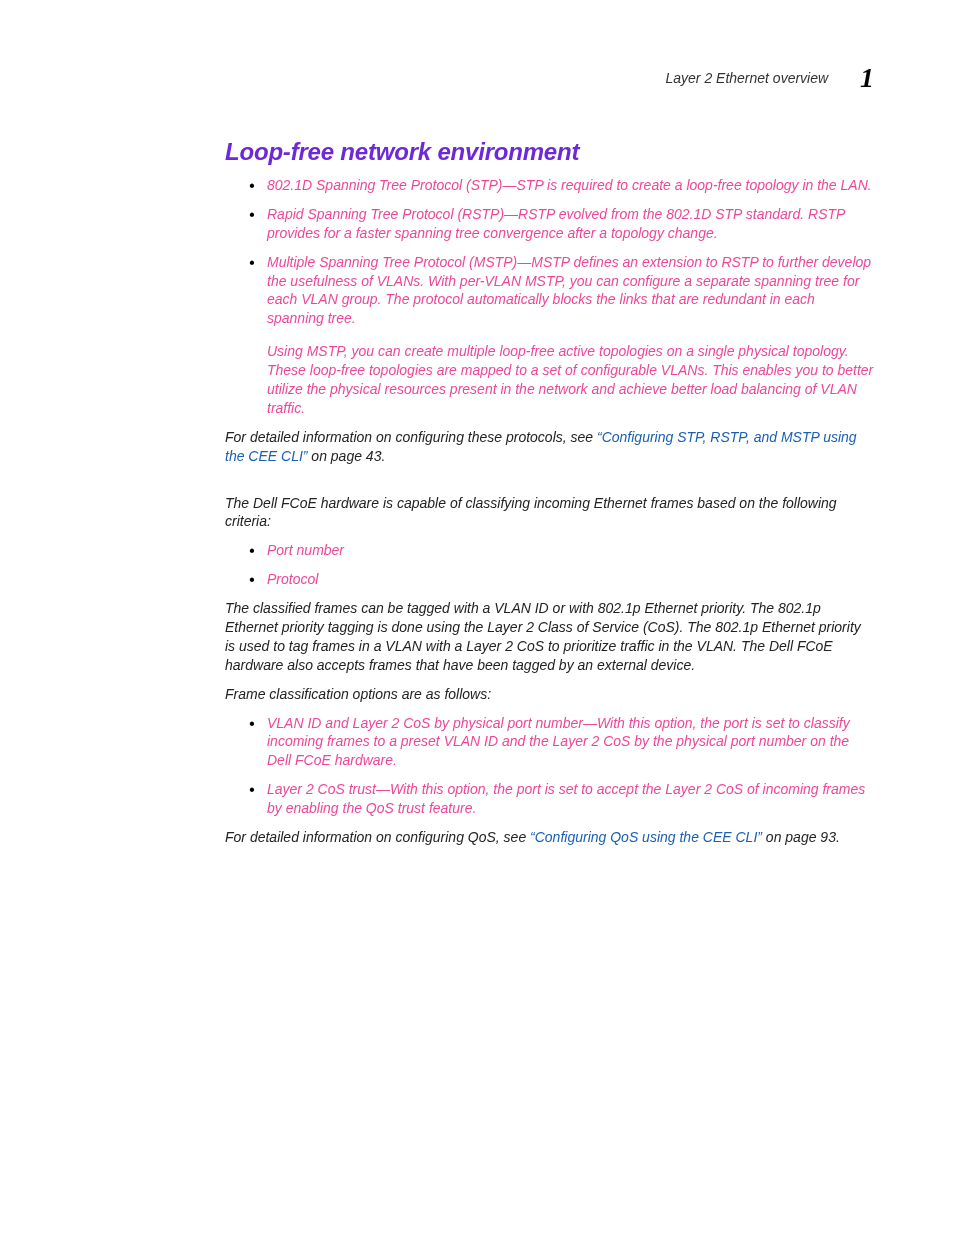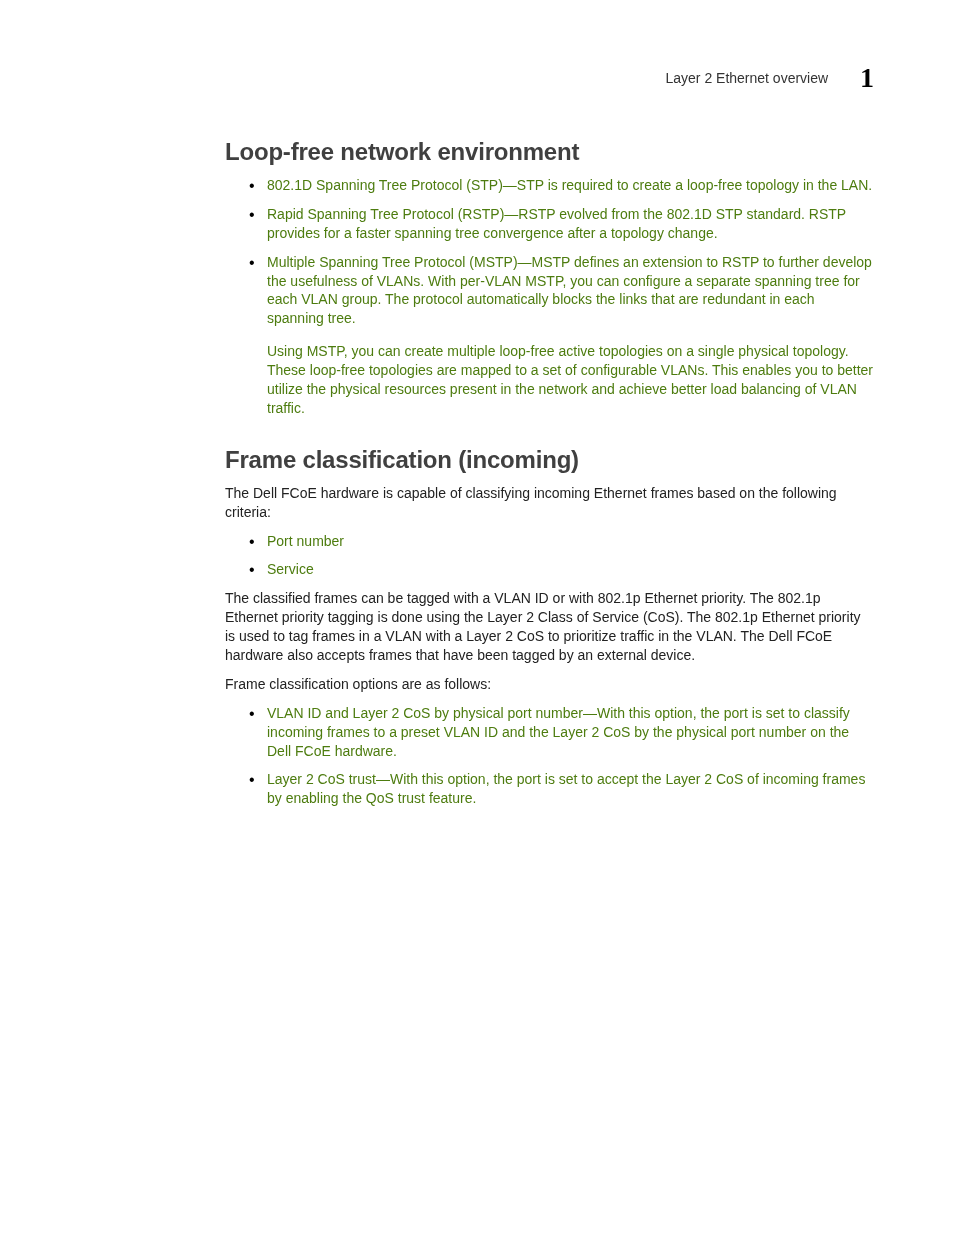--- a/index.html
+++ b/index.html
@@ -15,6 +15,7 @@
     position: relative;
     box-sizing: border-box;
     padding: 62px 80px 0 225px;
+    font-style: italic;
   }
   .running-head {
     text-align: right;

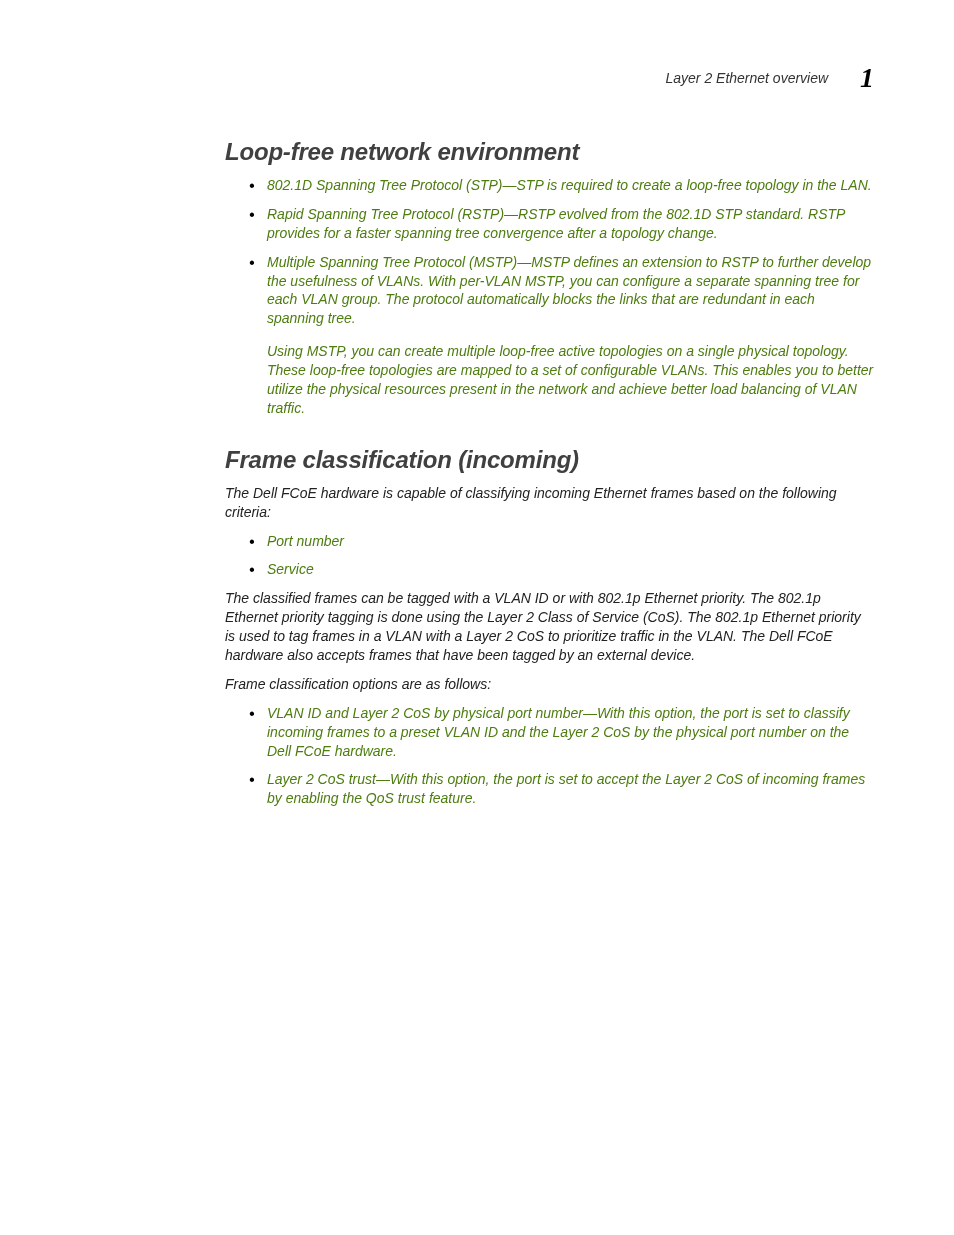--- a/index.html
+++ b/index.html
@@ -43,7 +43,7 @@
     font-weight: 600;
     letter-spacing: -0.2px;
     margin: 0 0 10px 0;
-    color: #404040;
+    color: #6d28d9;
   }
   p.body {
     font-size: 14px;

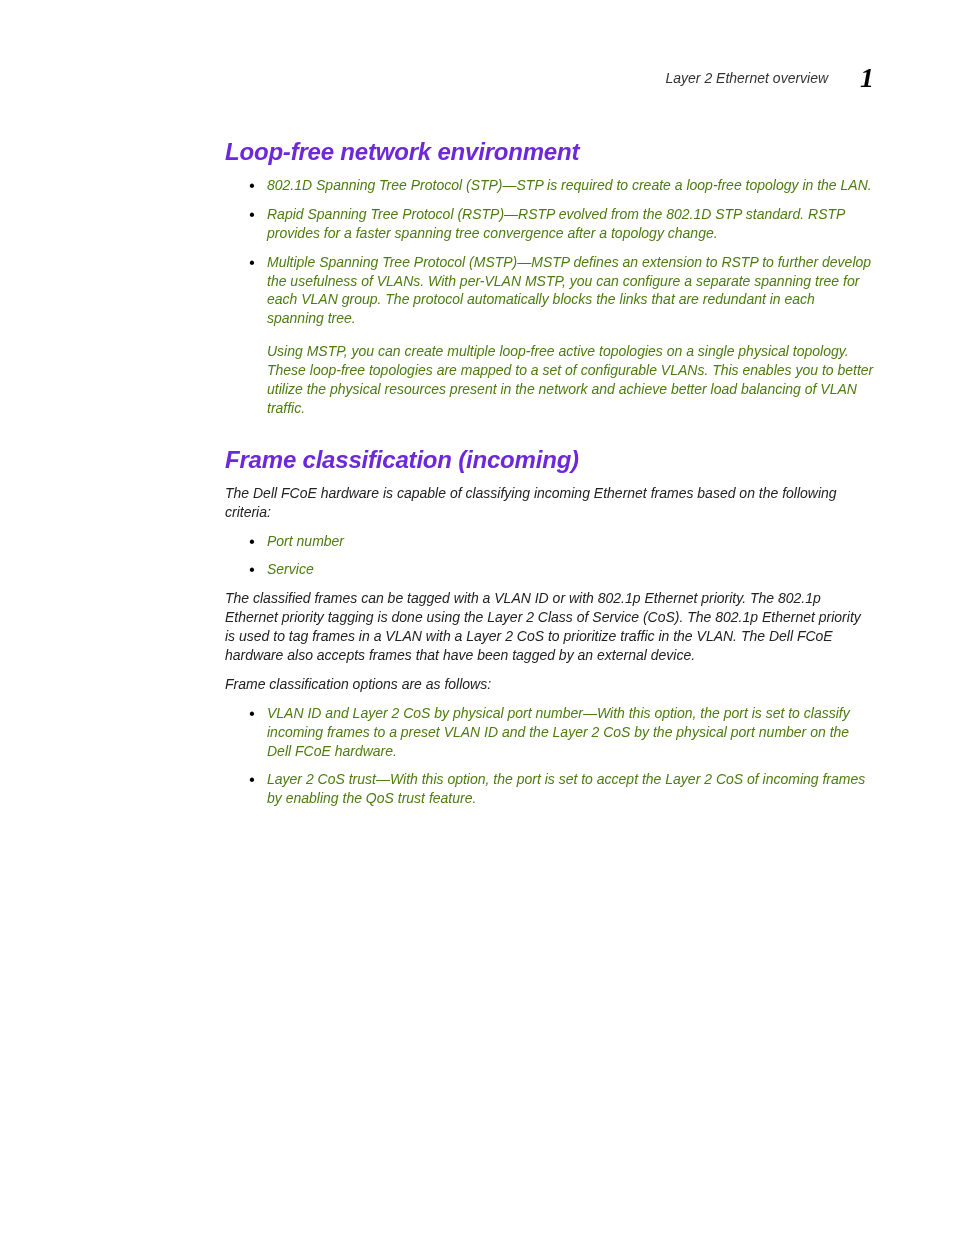--- a/index.html
+++ b/index.html
@@ -62,7 +62,7 @@
     line-height: 1.35;
     margin: 0 0 10px 0;
     padding-left: 18px;
-    color: #4d7c0f;
+    color: #ec4899;
   }
   ul.bullets > li::before {
     content: "•";

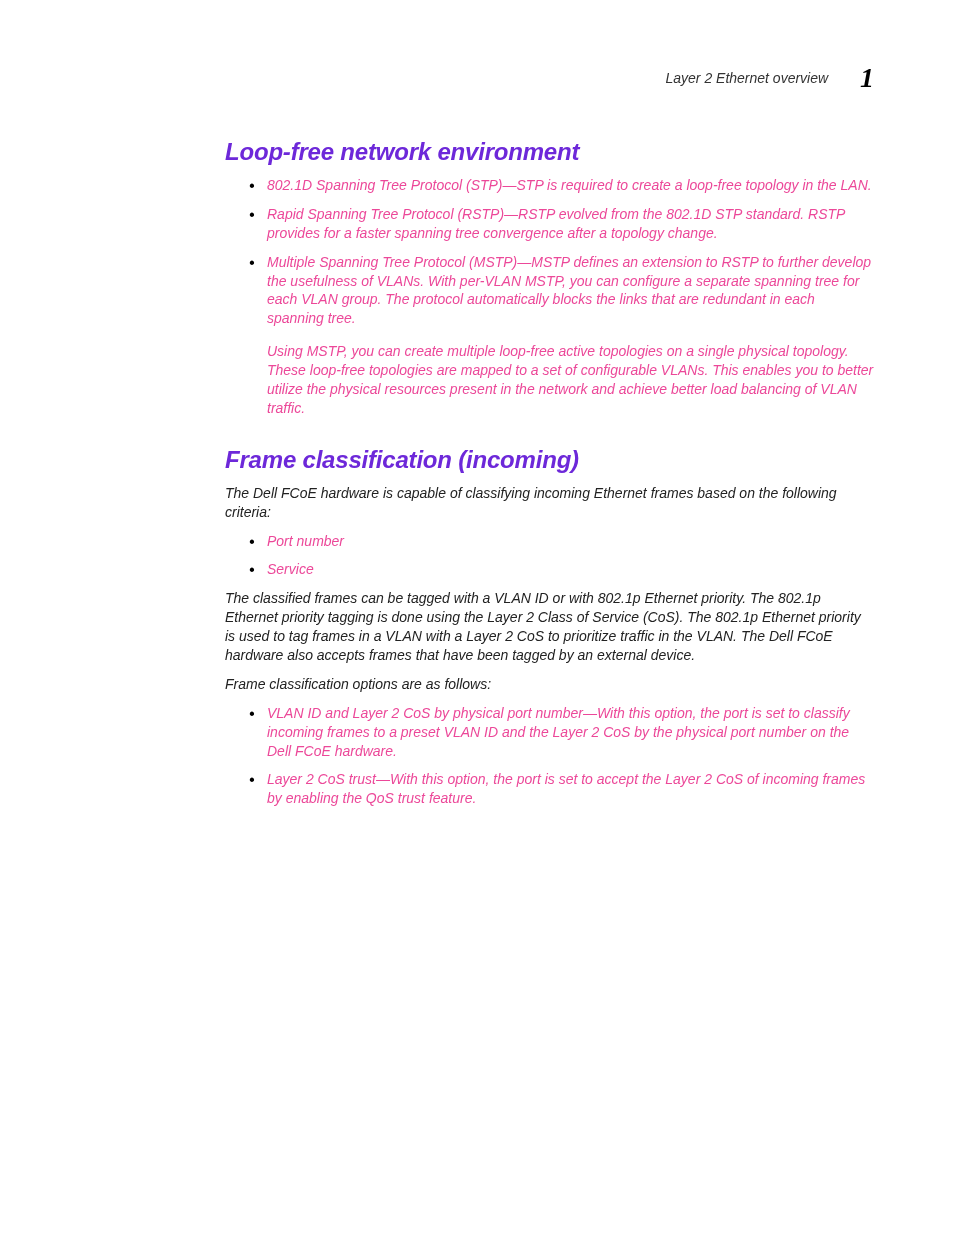--- a/index.html
+++ b/index.html
@@ -112,6 +112,9 @@
       </li>
     </ul>
 
+    <p class="body">
+      <span>For detailed information on configuring these protocols, see </span><a class="xref" href="#">“Configuring STP, RSTP, and MSTP using the CEE CLI”</a><span> on page 43.</span>
+    </p>
   </div>
 
   <div class="section-block">

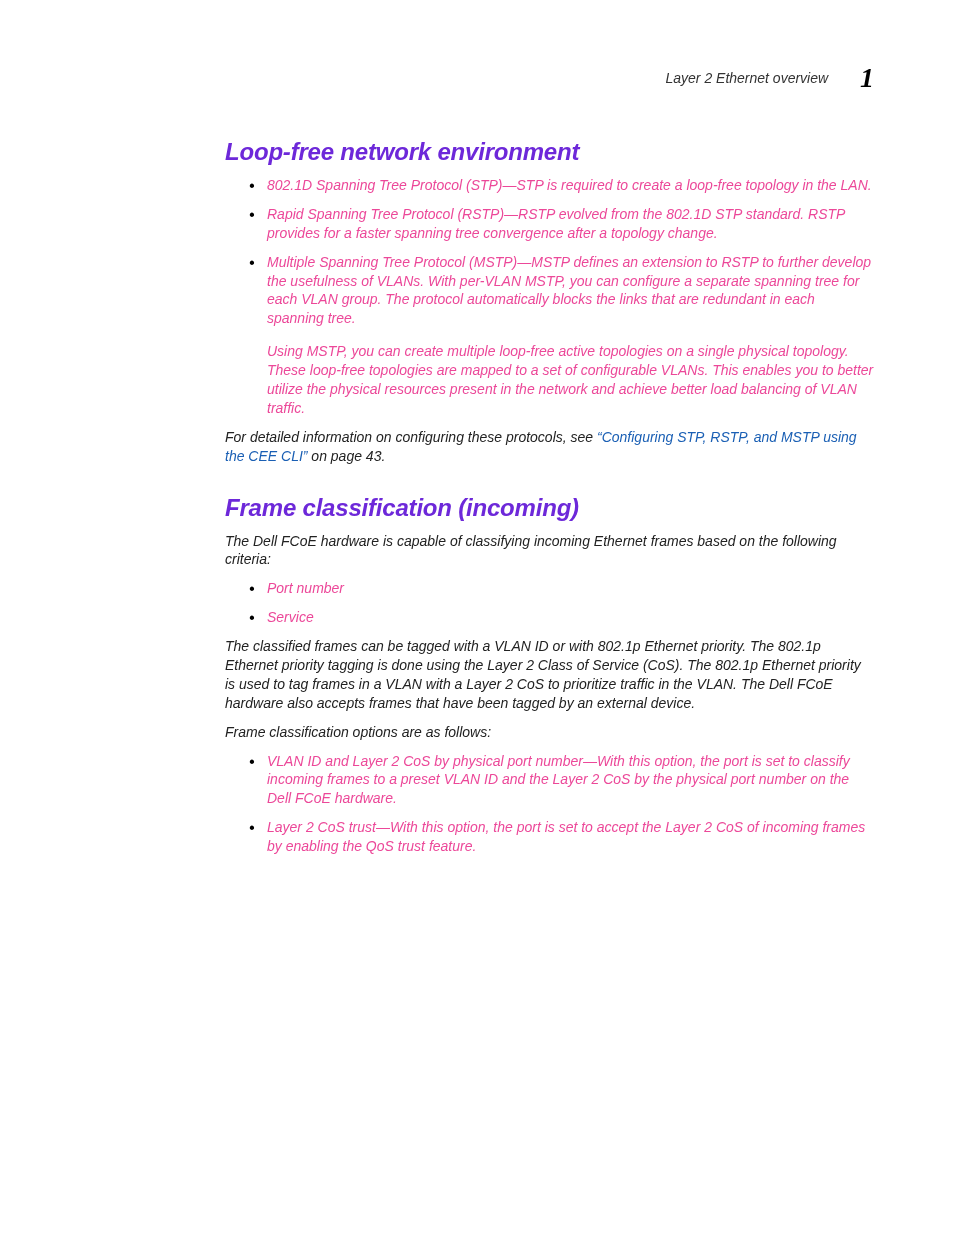--- a/index.html
+++ b/index.html
@@ -118,7 +118,6 @@
   </div>
 
   <div class="section-block">
-    <h2 class="section">Frame classification (incoming)</h2>
     <p class="body">The Dell FCoE hardware is capable of classifying incoming Ethernet frames based on the following criteria:</p>
 
     <ul class="bullets">

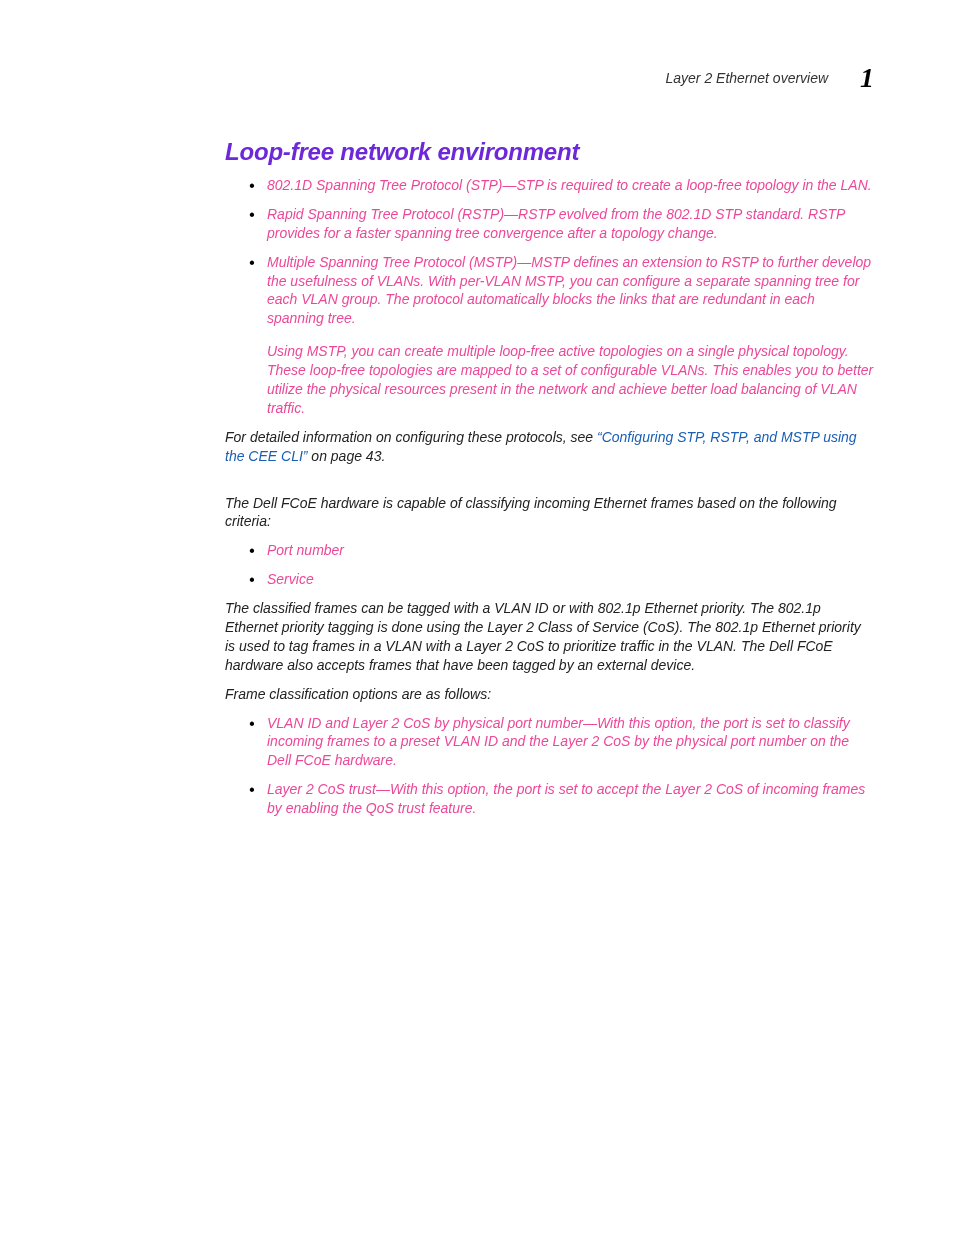--- a/index.html
+++ b/index.html
@@ -122,7 +122,7 @@
 
     <ul class="bullets">
       <li><span>Port number</span></li>
-      <li><span>Service</span></li>
+      <li><span>Protocol</span></li>
     </ul>
 
     <p class="body">The classified frames can be tagged with a VLAN ID or with 802.1p Ethernet priority. The 802.1p Ethernet priority tagging is done using the Layer 2 Class of Service (CoS). The 802.1p Ethernet priority is used to tag frames in a VLAN with a Layer 2 CoS to prioritize traffic in the VLAN. The Dell FCoE hardware also accepts frames that have been tagged by an external device.</p>

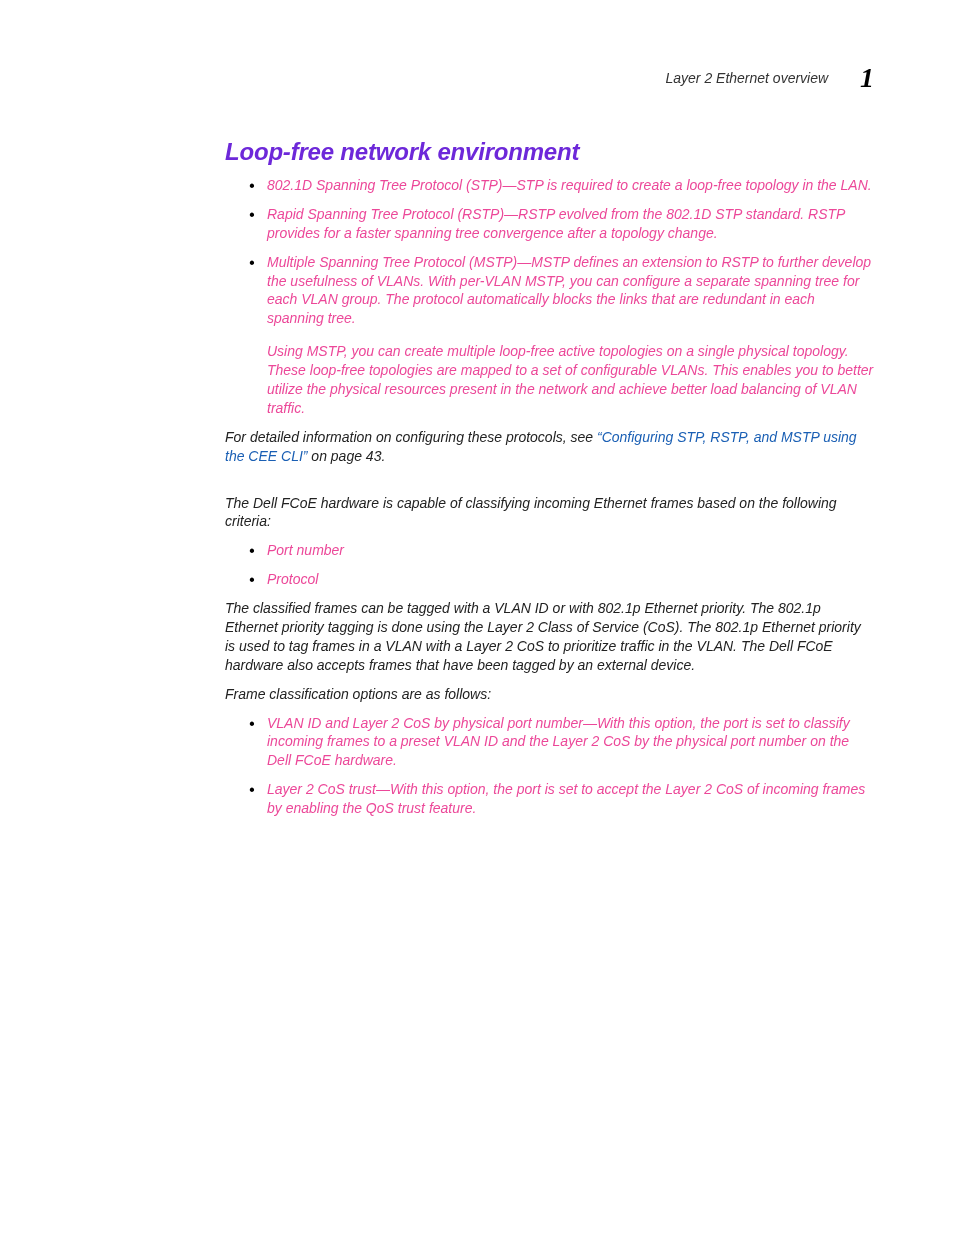--- a/index.html
+++ b/index.html
@@ -133,6 +133,9 @@
       <li><span>Layer 2 CoS trust—With this option, the port is set to accept the Layer 2 CoS of incoming frames by enabling the QoS trust feature.</span></li>
     </ul>
 
+    <p class="body">
+      <span>For detailed information on configuring QoS, see </span><a class="xref" href="#">“Configuring QoS using the CEE CLI”</a><span> on page 93.</span>
+    </p>
   </div>
 
 </div>

